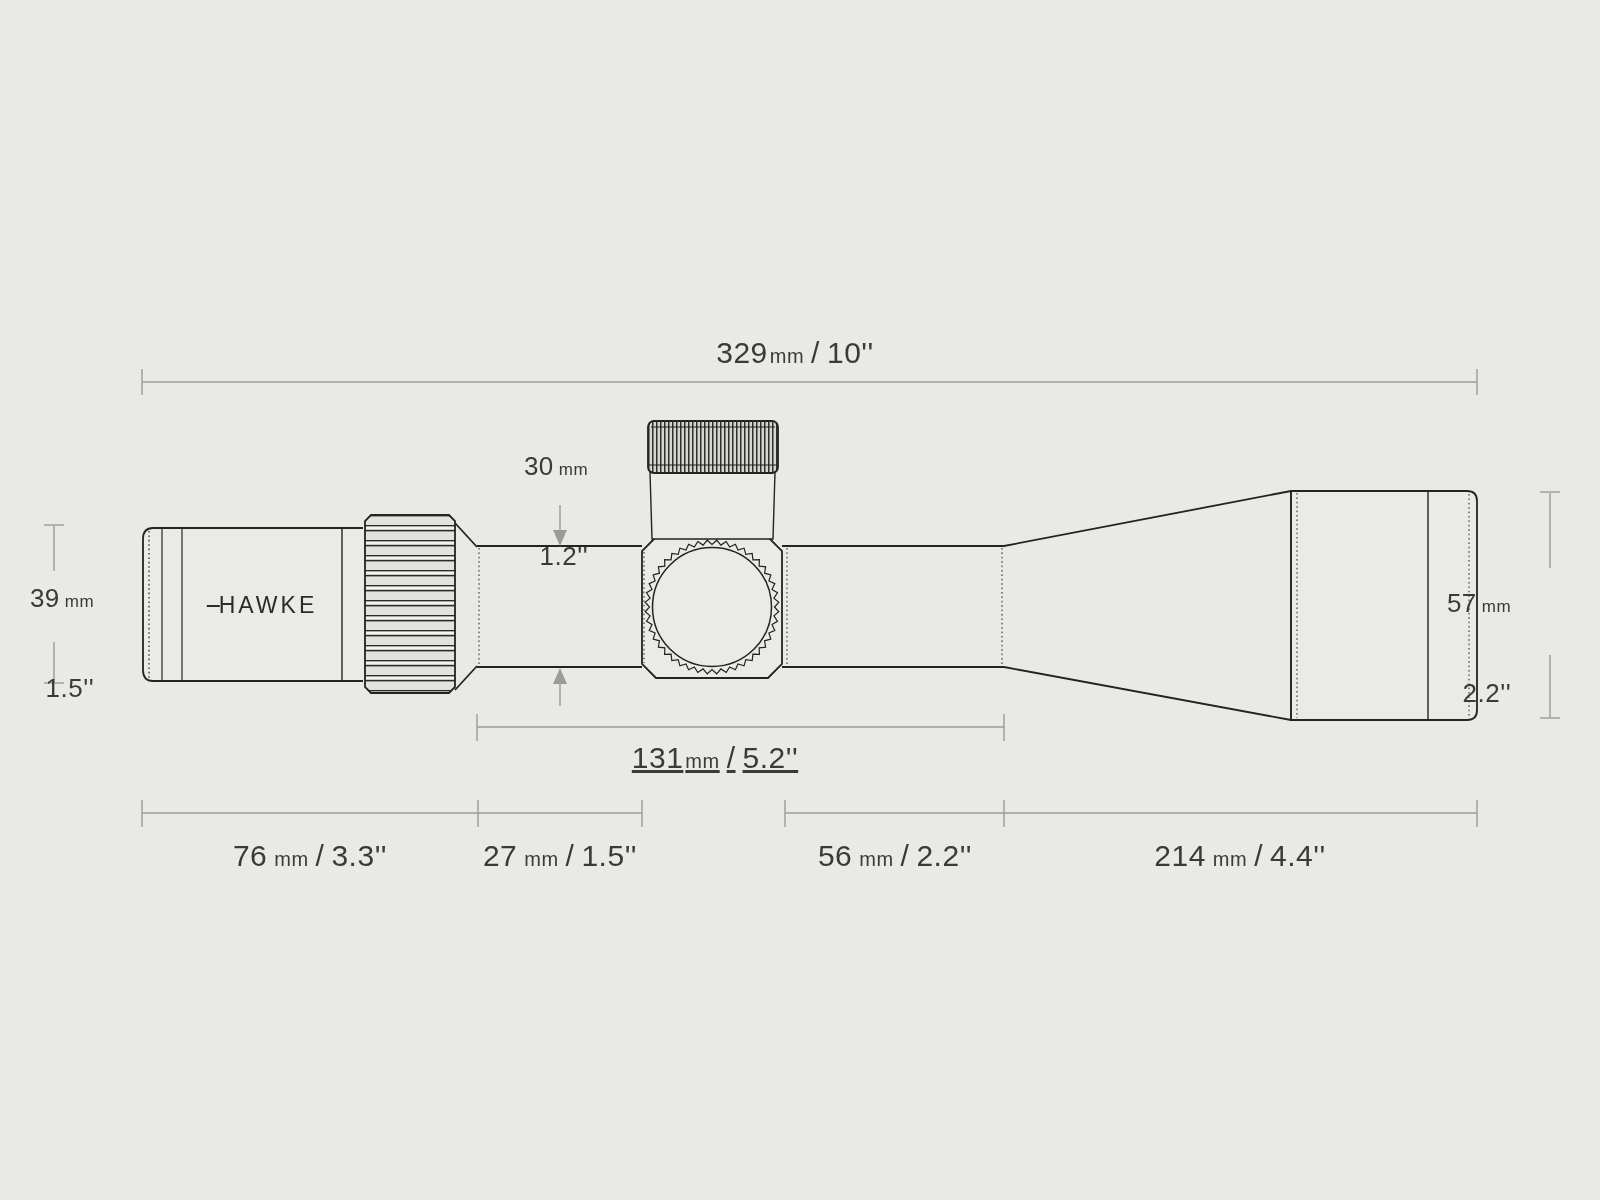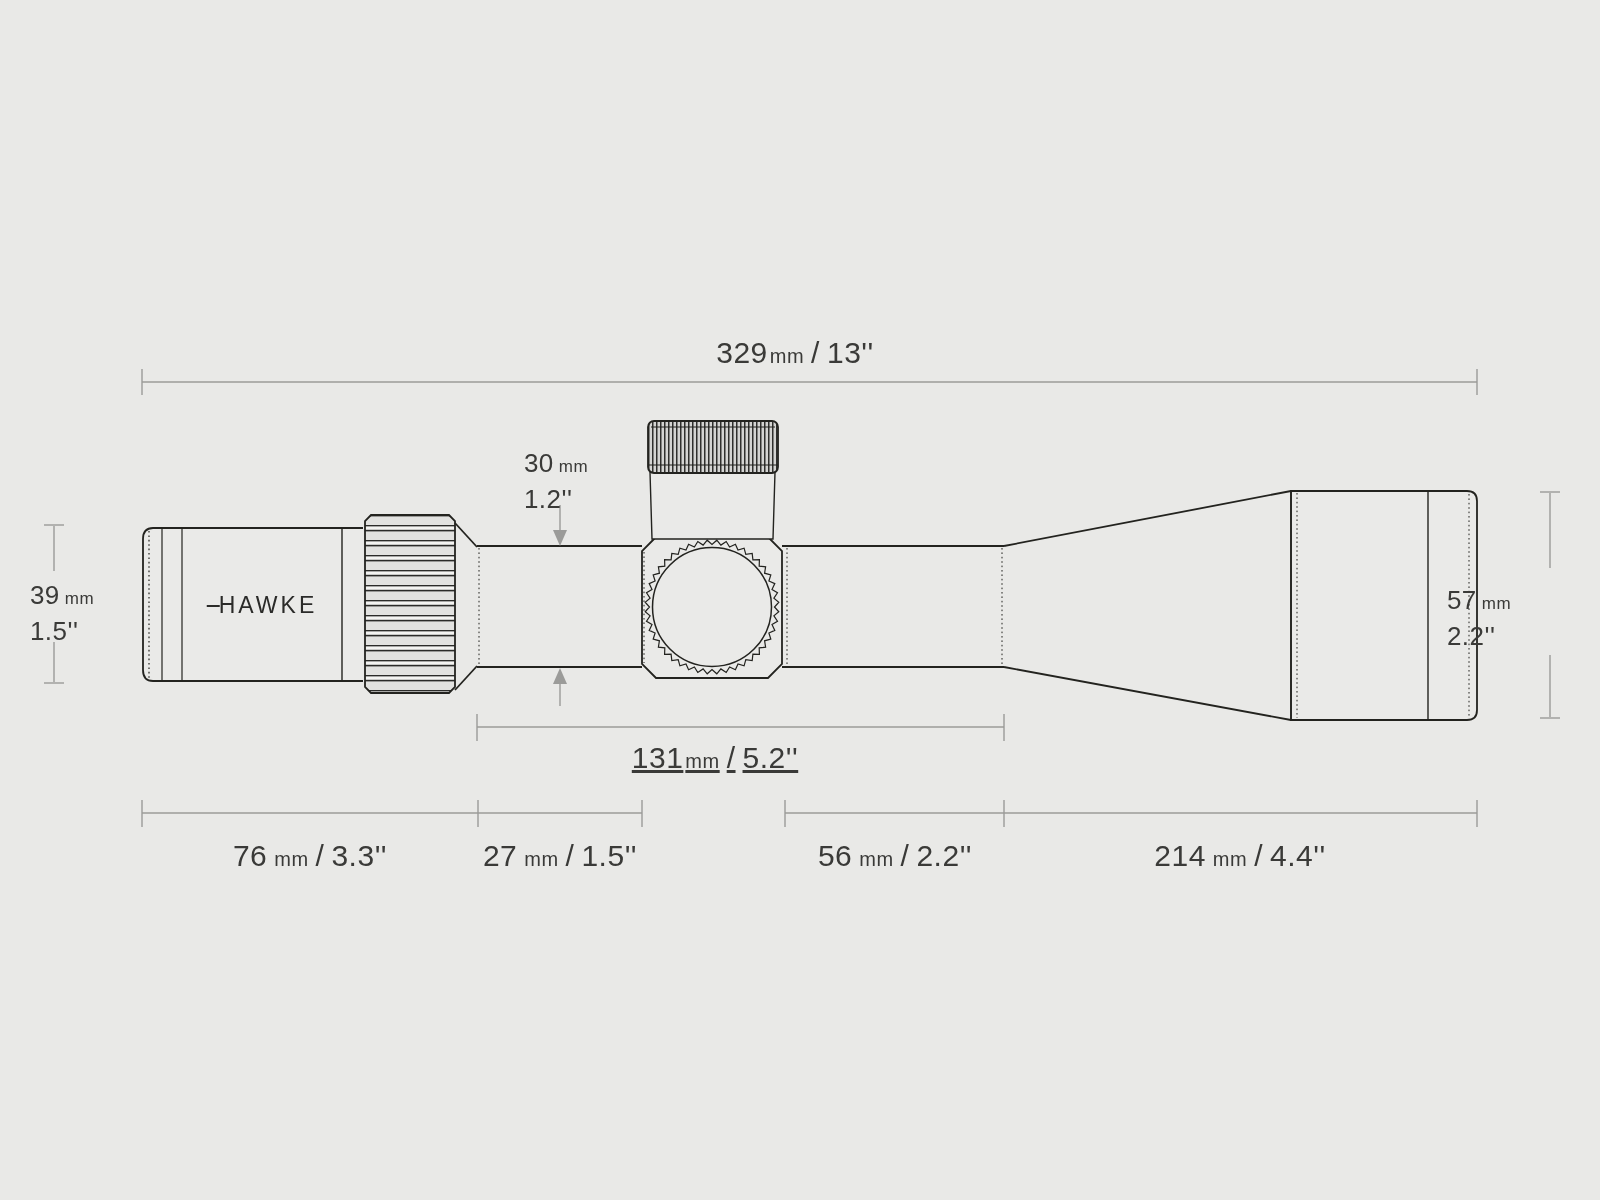--- a/index.html
+++ b/index.html
@@ -156,7 +156,7 @@
   </svg>
 
   <div class="dim-label tight" style="left:795px;top:338px;">
-    <span class="big">329</span><span class="unit">mm</span><span class="slash">/</span><span class="big">13''</span>
+    <span class="big">329</span><span class="unit">mm</span><span class="slash">/</span><span class="big">10''</span>
   </div>
 
   <div class="dim-label vert" style="left:62px;top:579px;">

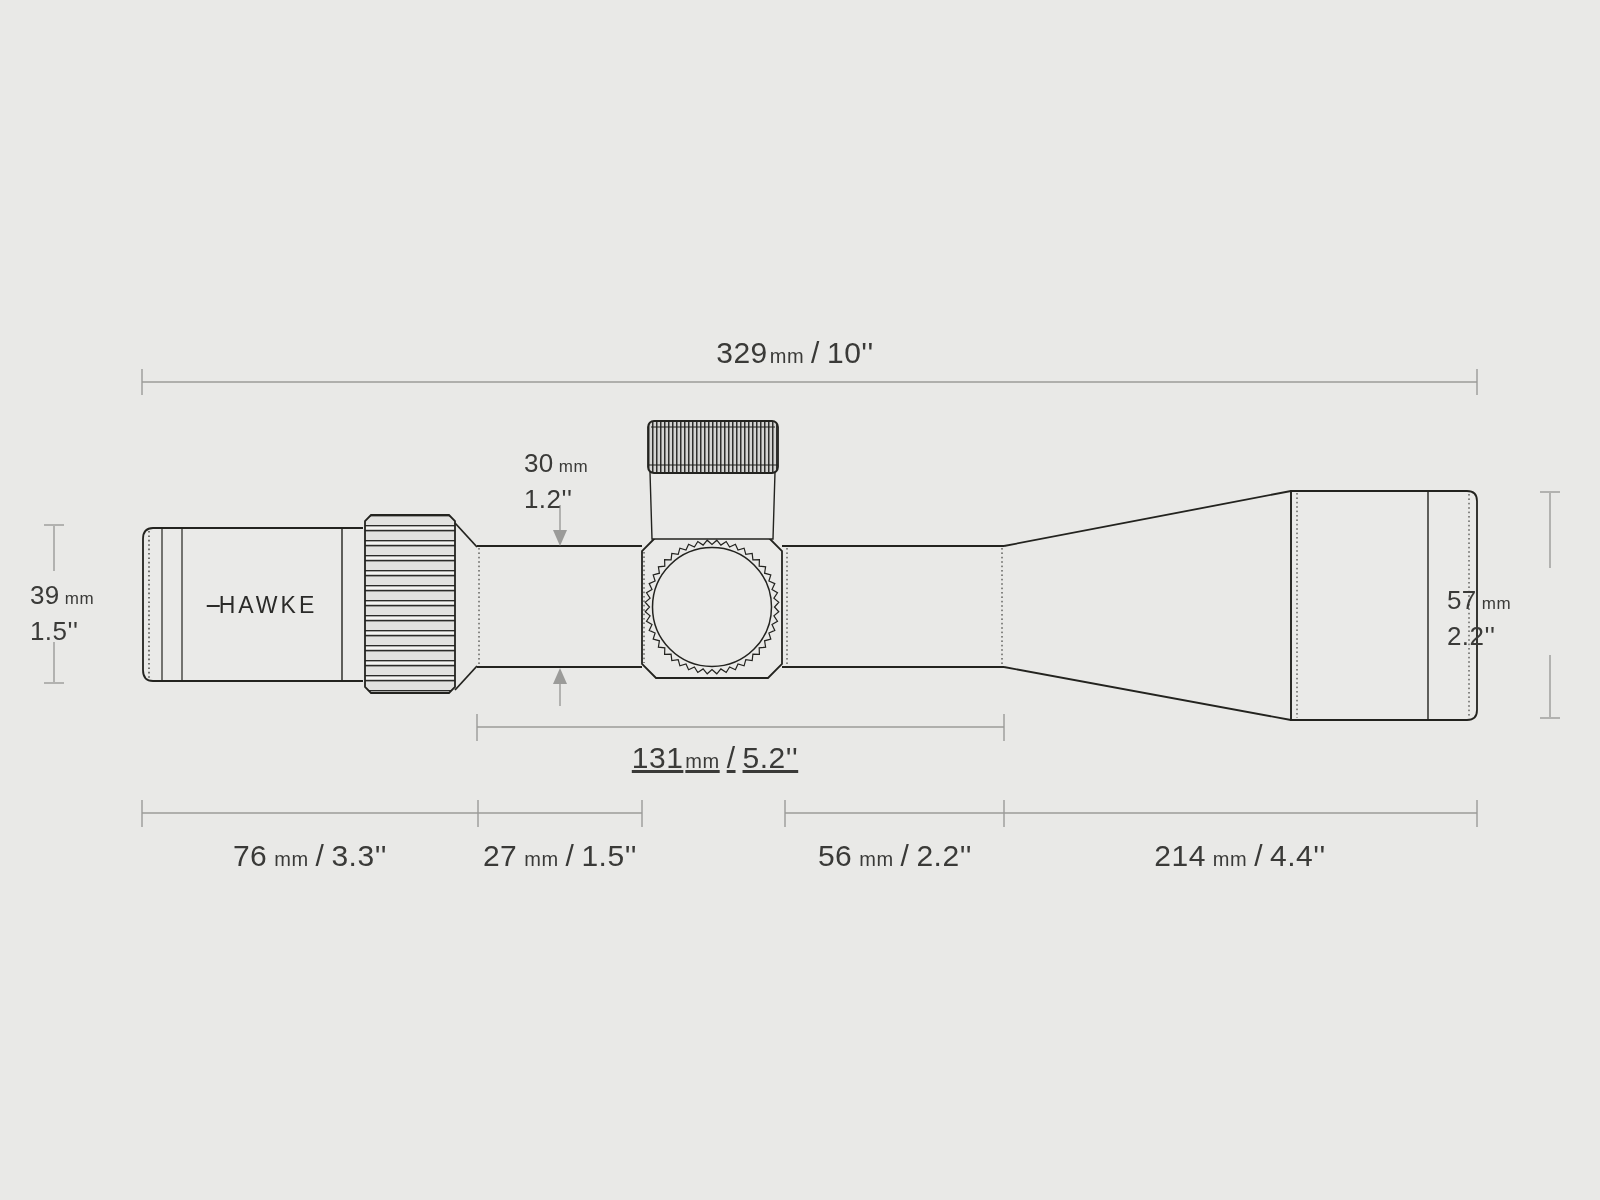--- a/index.html
+++ b/index.html
@@ -27,7 +27,7 @@
   .dim-label.tight .unit{margin-left:2px;}
   .dim-label .slash{margin-right:7px;}
   .dim-label.vert{
-    font-size:26px;line-height:32px;text-align:left;
+    font-size:26px;line-height:38px;text-align:right;
   }
   .dim-label.vert .unit{font-size:17px;margin:0 0 0 5px;}
   .dim-label.vert .line2{display:block;}

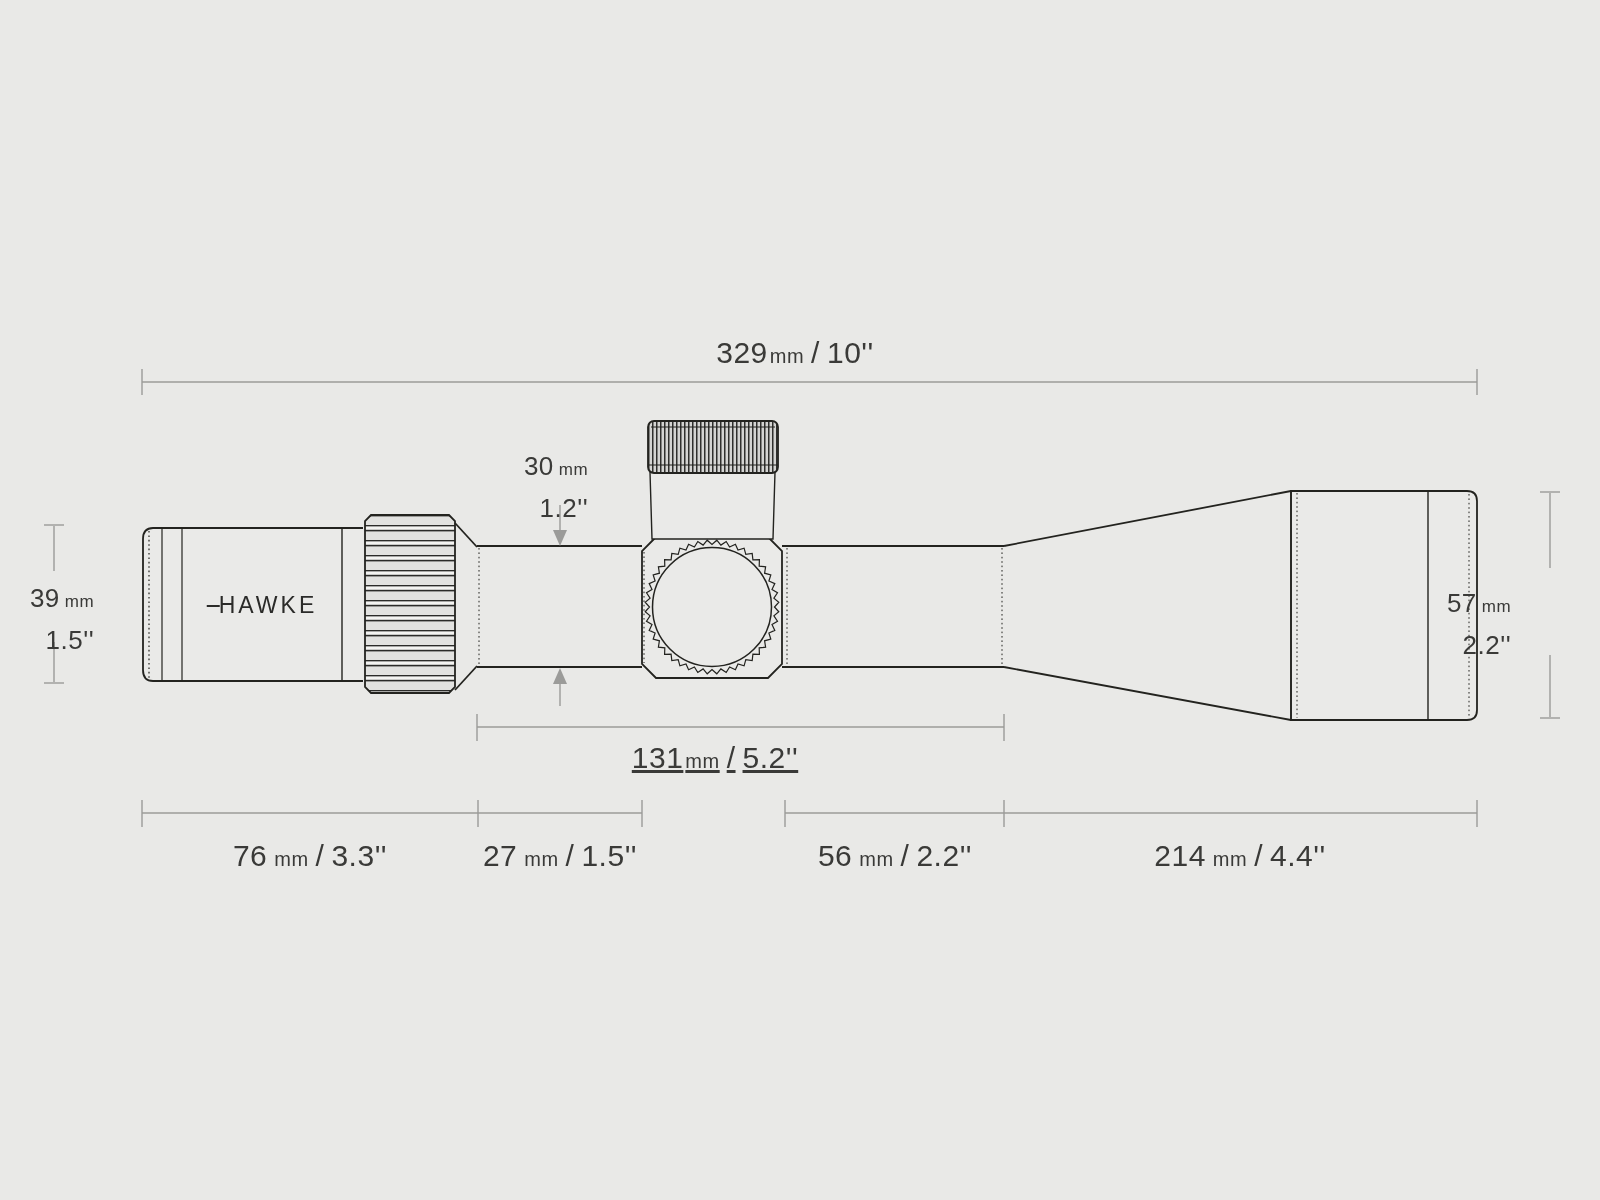--- a/index.html
+++ b/index.html
@@ -30,7 +30,7 @@
     font-size:26px;line-height:38px;text-align:right;
   }
   .dim-label.vert .unit{font-size:17px;margin:0 0 0 5px;}
-  .dim-label.vert .line2{display:block;}
+  .dim-label.vert .line2{display:block;margin-top:48px;}
 
   
   .logo{

